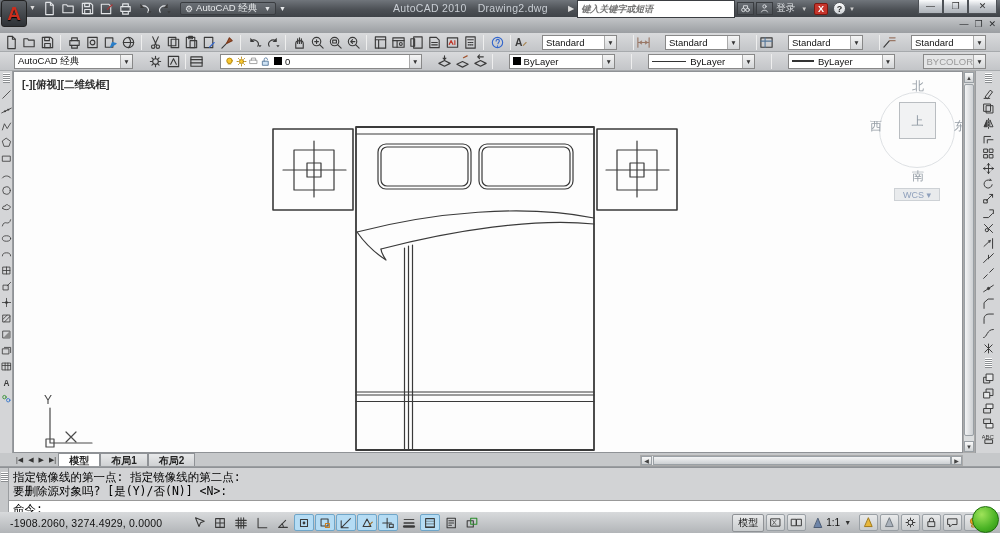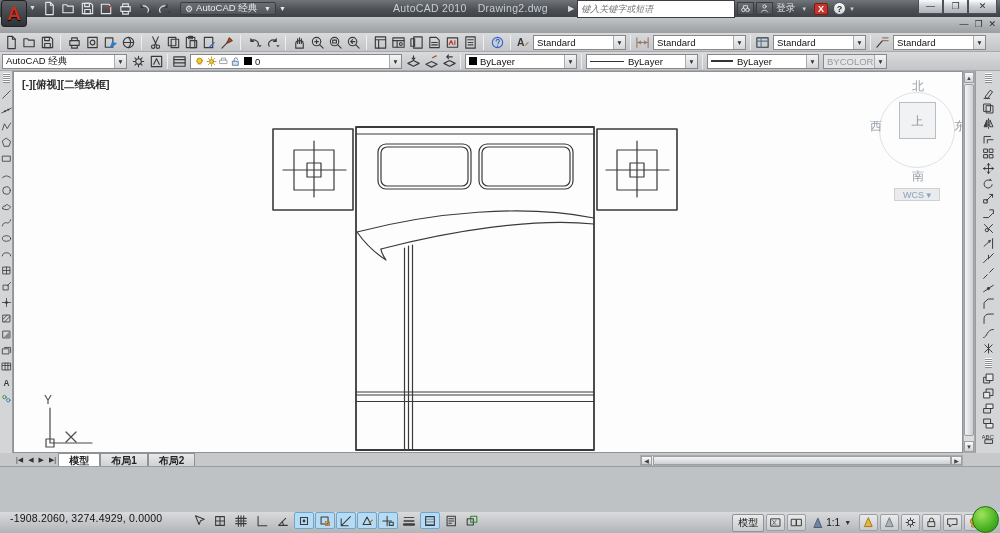--- a/index.html
+++ b/index.html
@@ -28,7 +28,7 @@
   .search-zone { position:absolute; left:568px; top:2px; display:flex; align-items:center; height:13px; }
   .flyout { color:#ddd; font-size:8px; margin-right:3px; }
   .search-input { width:158px; height:13px; border:1px solid #3a3d41; font-size:9px; font-style:italic;
-    color:#888; padding:8px 3px; background:#fff; }
+    color:#888; padding:8px 3px; background:#fff;font-weight:bold; }
   .sbtn { width:17px; height:13px; display:flex; align-items:center; justify-content:center;
     background:linear-gradient(#6a6f75,#4d5156); border:1px solid #3a3d41; margin-left:2px; }
   .sbtn svg { width:11px; height:11px; stroke:#e3e5e8; fill:none; stroke-width:1.3; }

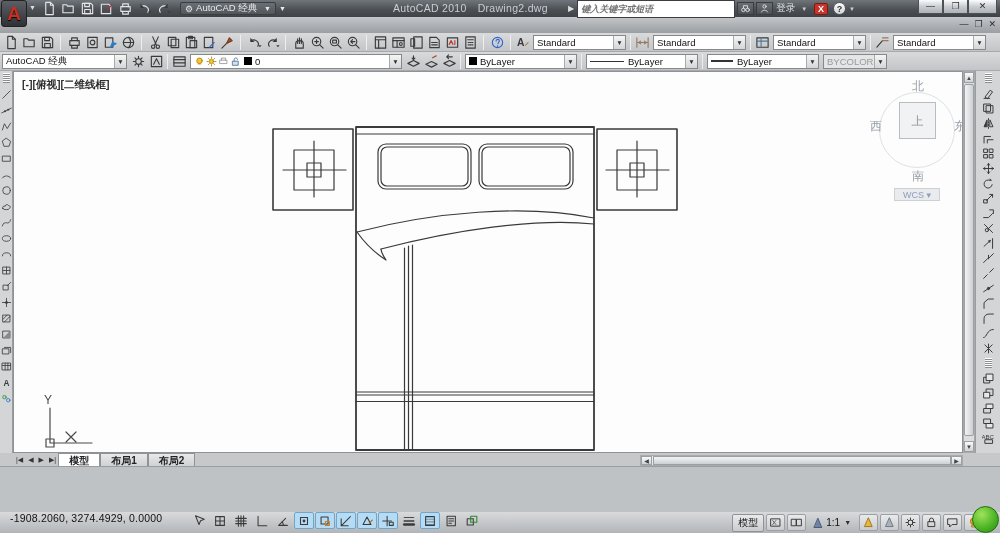--- a/index.html
+++ b/index.html
@@ -59,7 +59,7 @@
   .tbtn svg { width:15px; height:15px; }
   svg { fill:none; stroke:#3a3a3a; stroke-width:1.2; stroke-linecap:round; stroke-linejoin:round; }
   .dd { display:flex; align-items:center; height:15px; background:#fff; border:1px solid #888;
-    font-size:9.5px; color:#111; padding-left:3px; margin:0 2px; }
+    font-size:9.5px; color:#111; padding-left:3px; margin:0 14px; }
   .dd .arrow { margin-left:auto; width:12px; height:13px; background:linear-gradient(#f5f5f5,#d4d6d8);
     border-left:1px solid #aaa; text-align:center; font-size:6.5px; line-height:13px; color:#333; }
   .dd.disabled { background:#e4e5e6; color:#9a9a9a; }

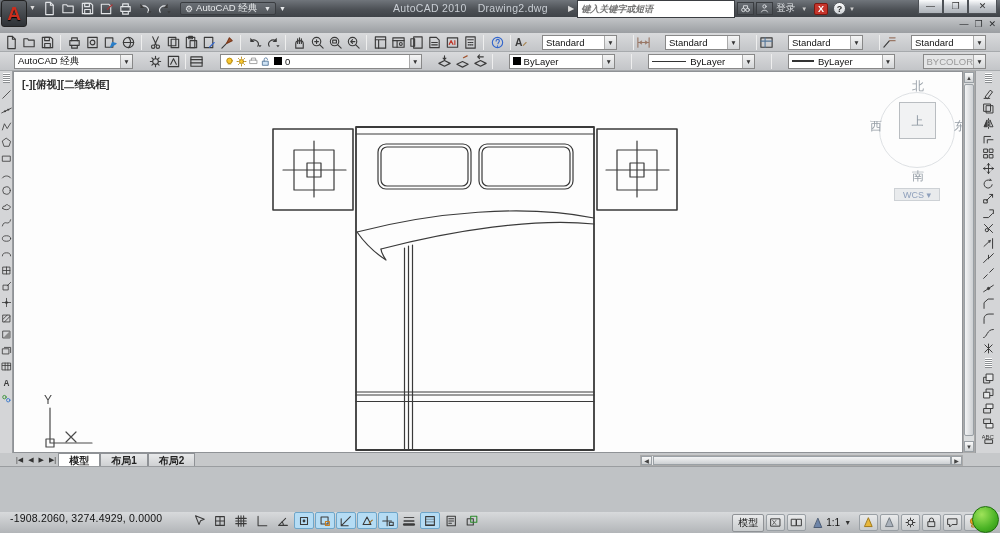--- a/index.html
+++ b/index.html
@@ -919,6 +919,20 @@
     </div>
   </div>
 
+  <div class="cmdwin">
+    <div class="cmd-left">
+        <div class="grip"></div>
+      </div>
+    <div class="cmd-body">
+      <div class="cmd-history">
+        <div>指定镜像线的第一点: 指定镜像线的第二点:</div>
+        <div>要删除源对象吗? [是(Y)/否(N)] &lt;N&gt;:</div>
+      </div>
+      <div class="cmd-input">
+        <span>命令:</span>
+      </div>
+    </div>
+  </div>
 
   <div class="statusbar">
     <div class="coords">-1908.2060, 3274.4929, 0.0000</div>

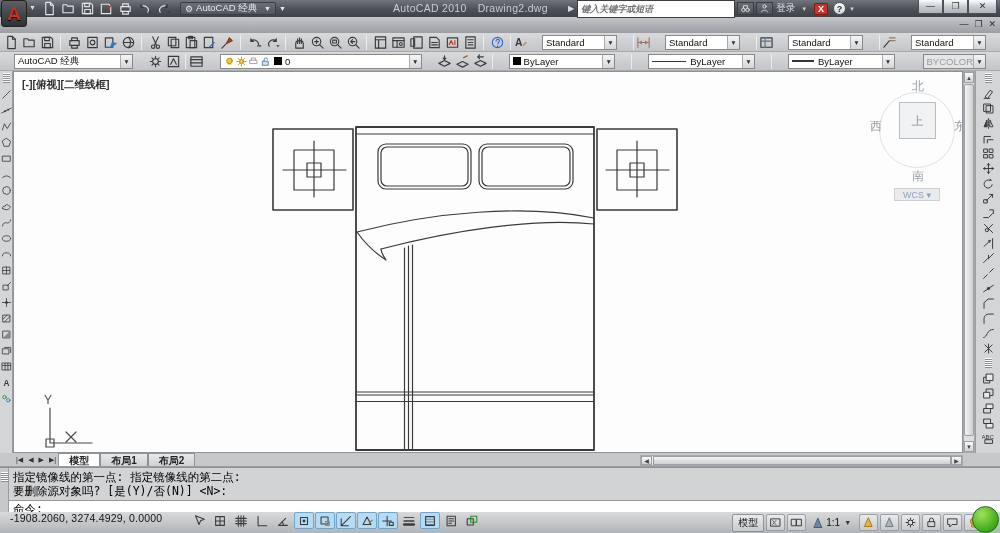--- a/index.html
+++ b/index.html
@@ -130,7 +130,7 @@
 
   
   .statusbar { position:absolute; left:0; top:512px; width:1000px; height:21px;
-    background:linear-gradient(#d8dadc,#b2b5b8); display:flex; padding:0 4px; }
+    background:linear-gradient(#d8dadc,#b2b5b8); display:flex; align-items:center; padding:0 4px; }
   .coords { font-size:10.5px; color:#111; width:185px; padding-left:6px; letter-spacing:.2px; }
   .toggles { display:flex; gap:1px; }
   .stoggle { width:20px; height:17px; display:flex; align-items:center; justify-content:center;

